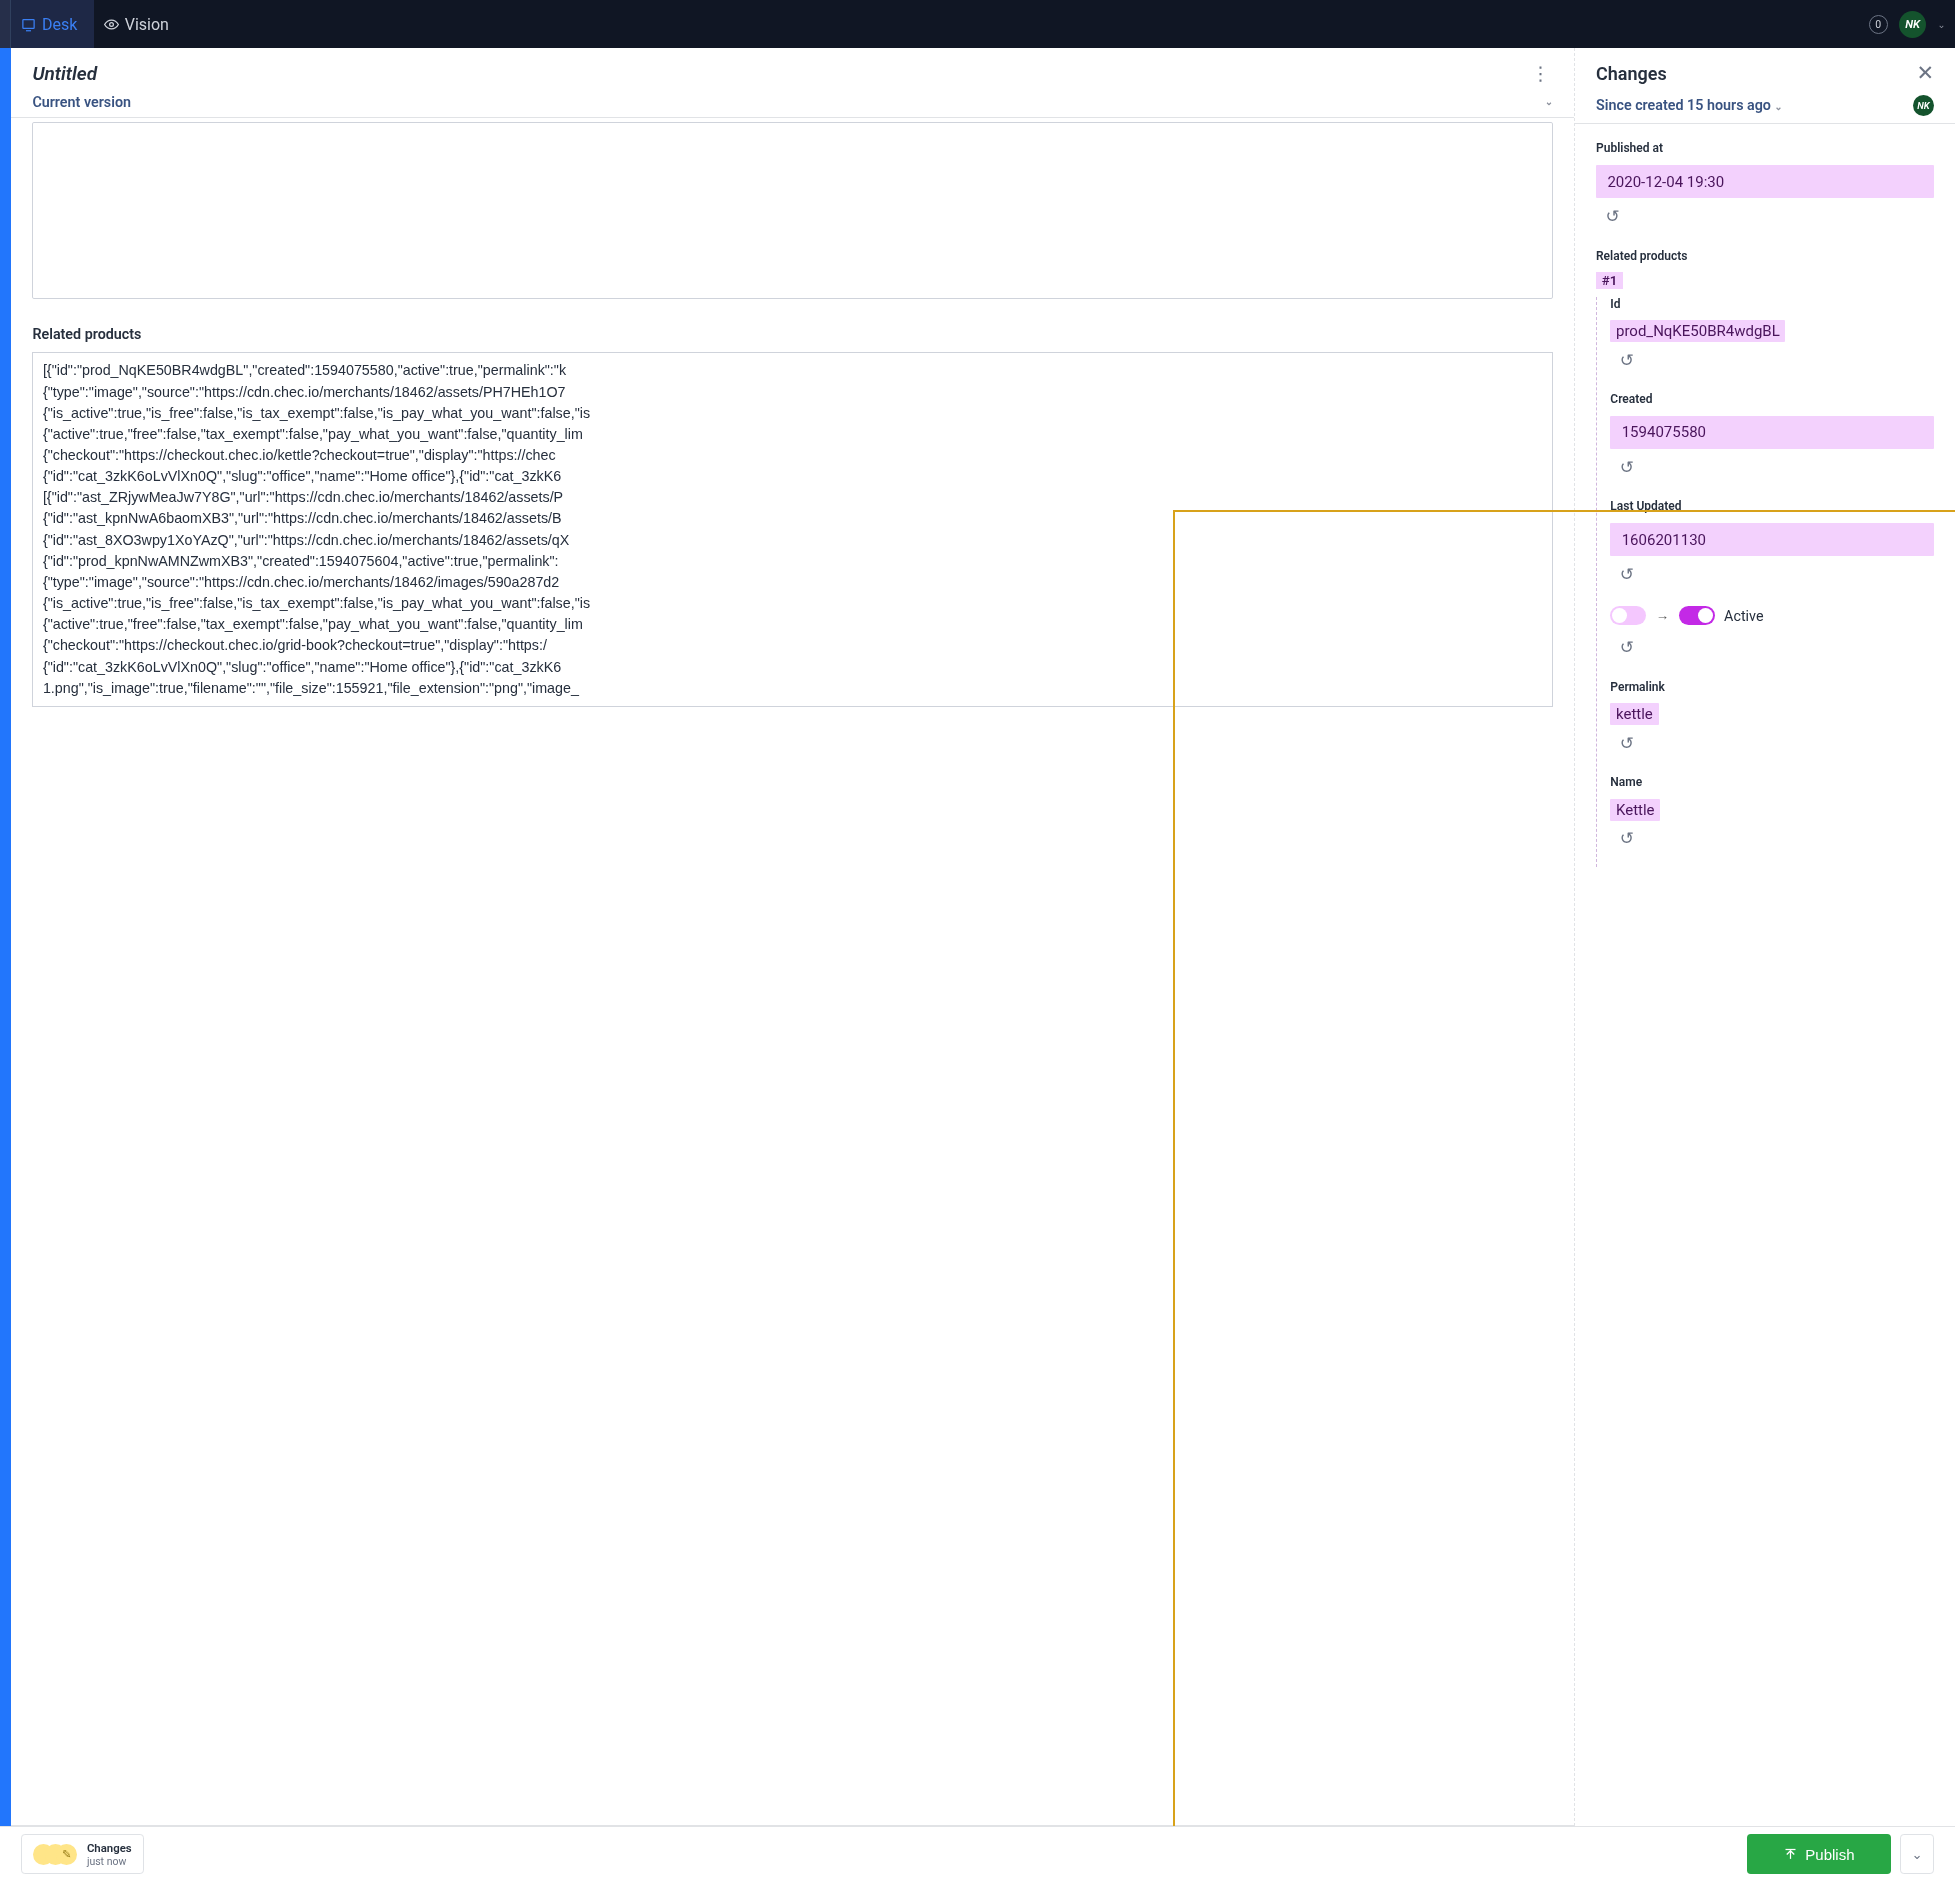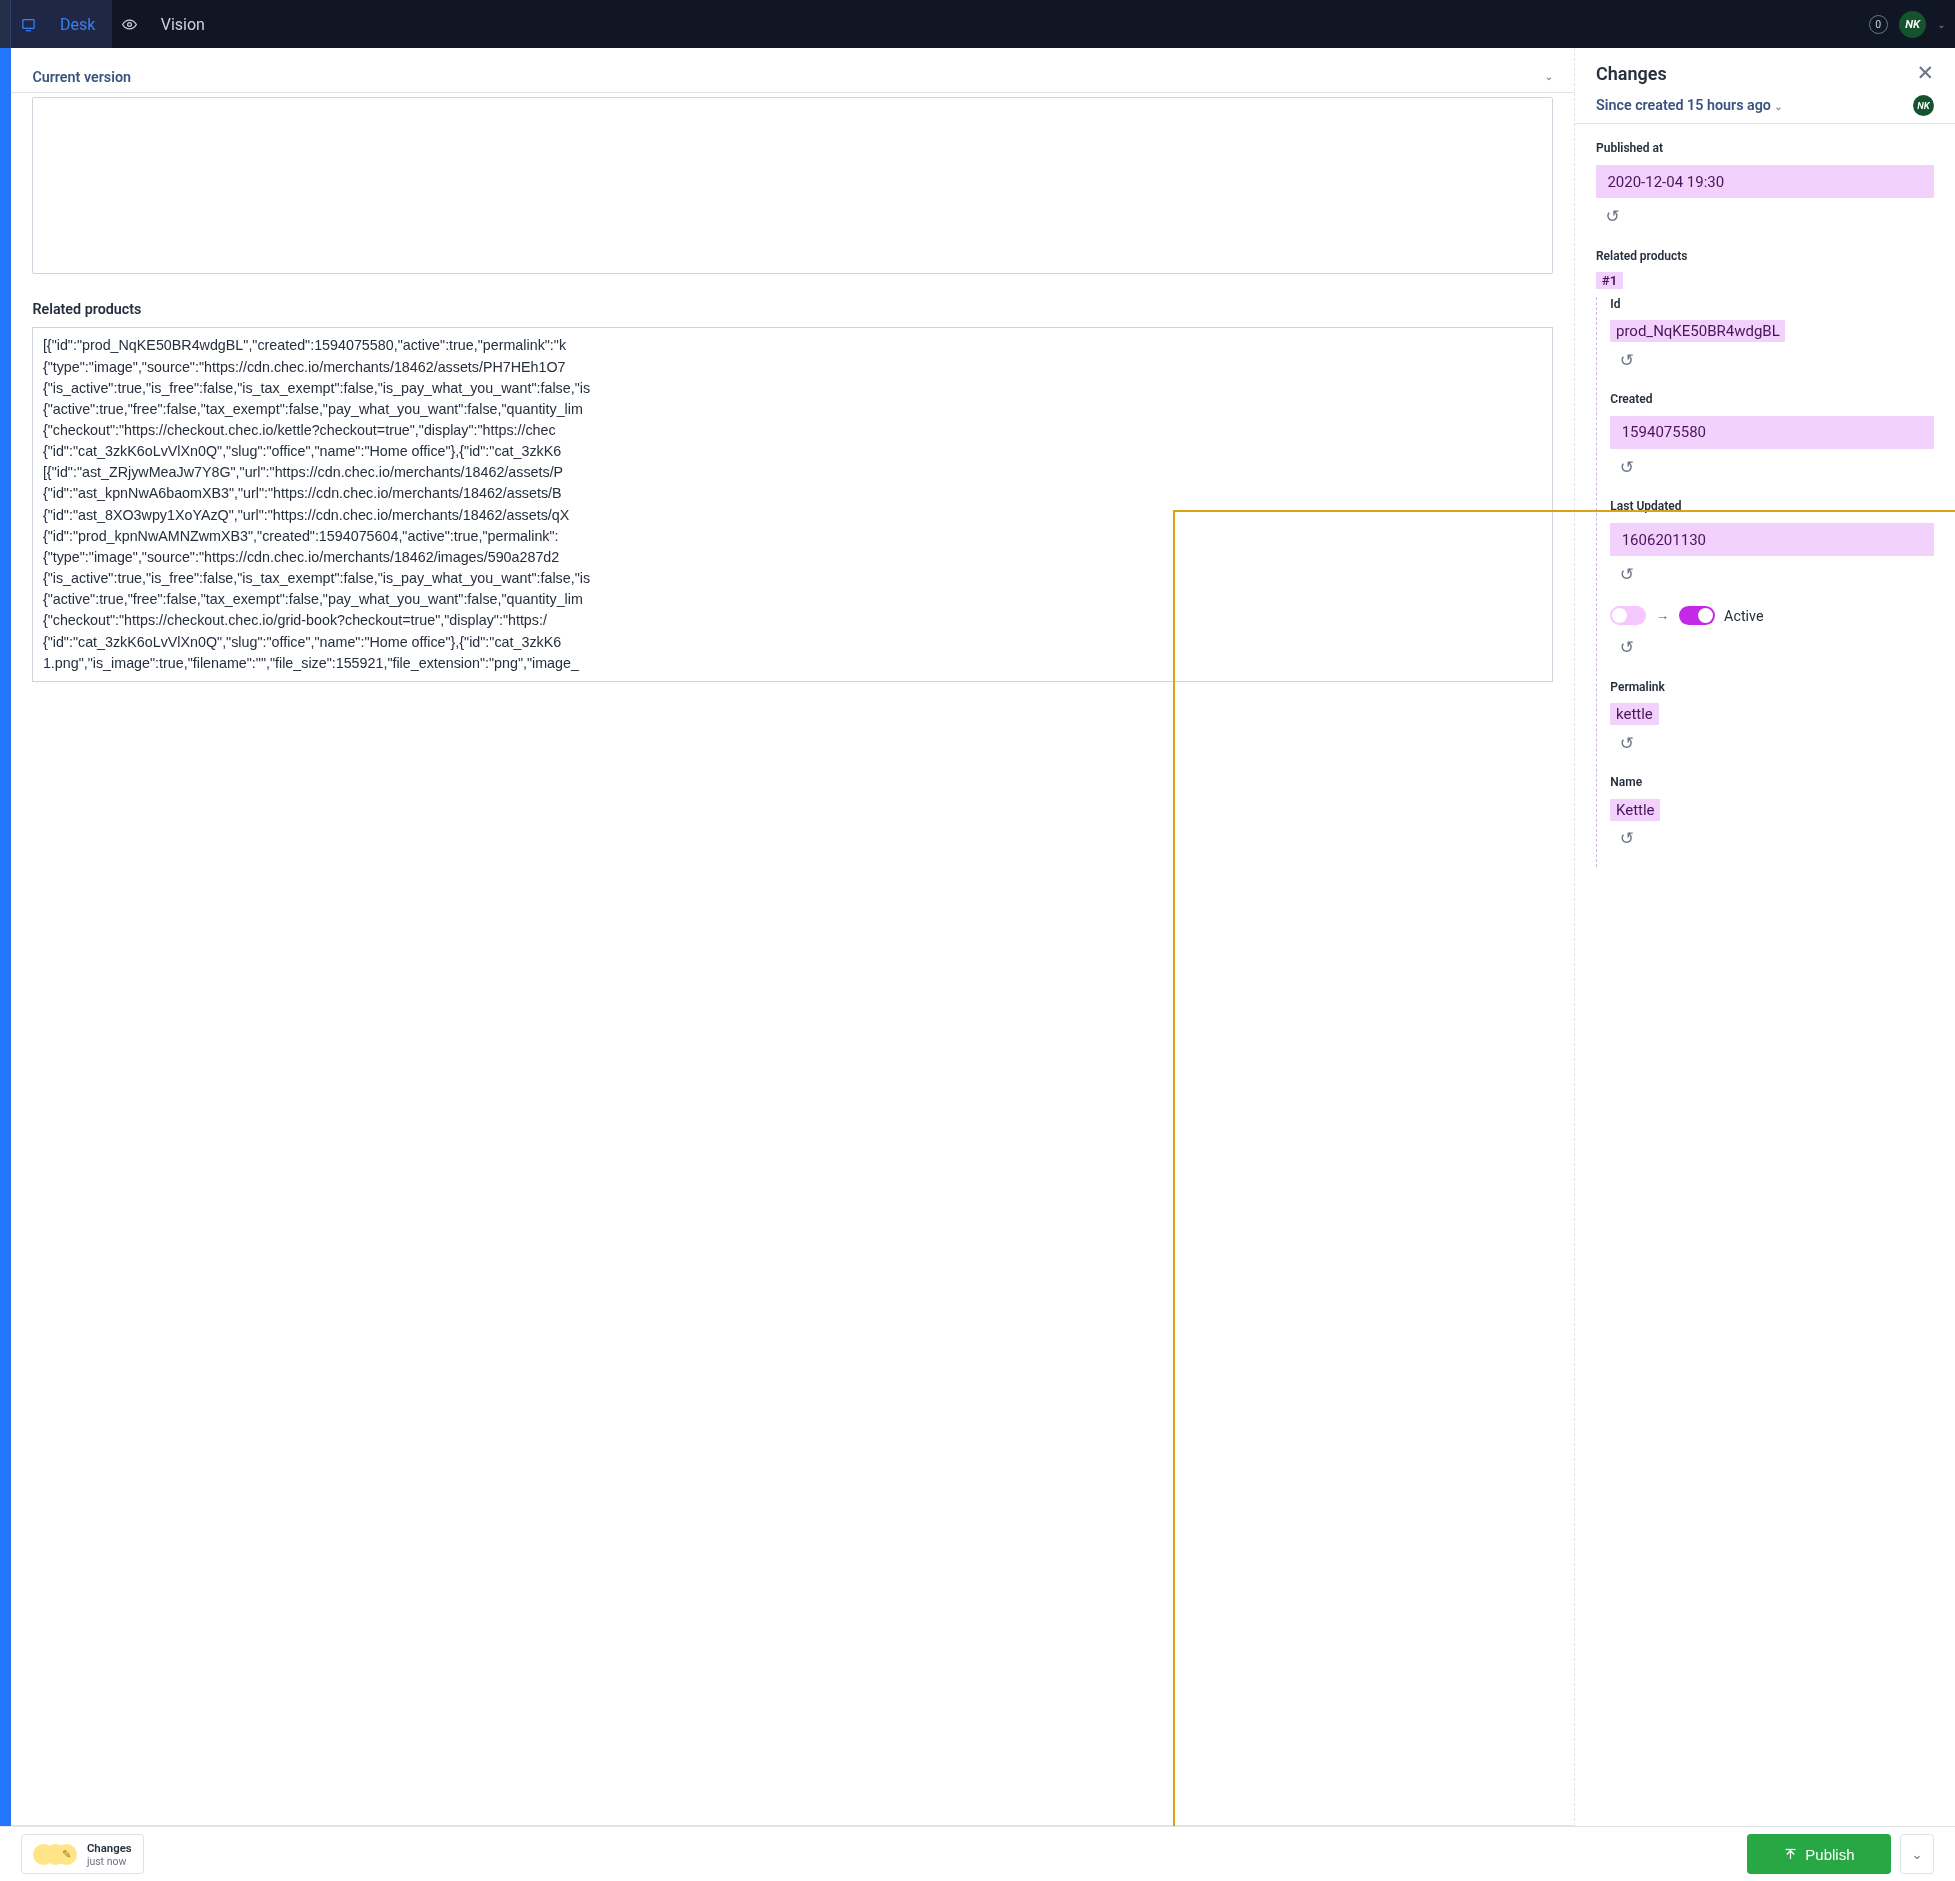--- a/index.html
+++ b/index.html
@@ -33,7 +33,7 @@
   .tab {
     display: flex;
     align-items: center;
-    gap: 24px;
+    gap: 6px;
     padding: 0 17px 0 9.5px;
     height: 100%;
   }

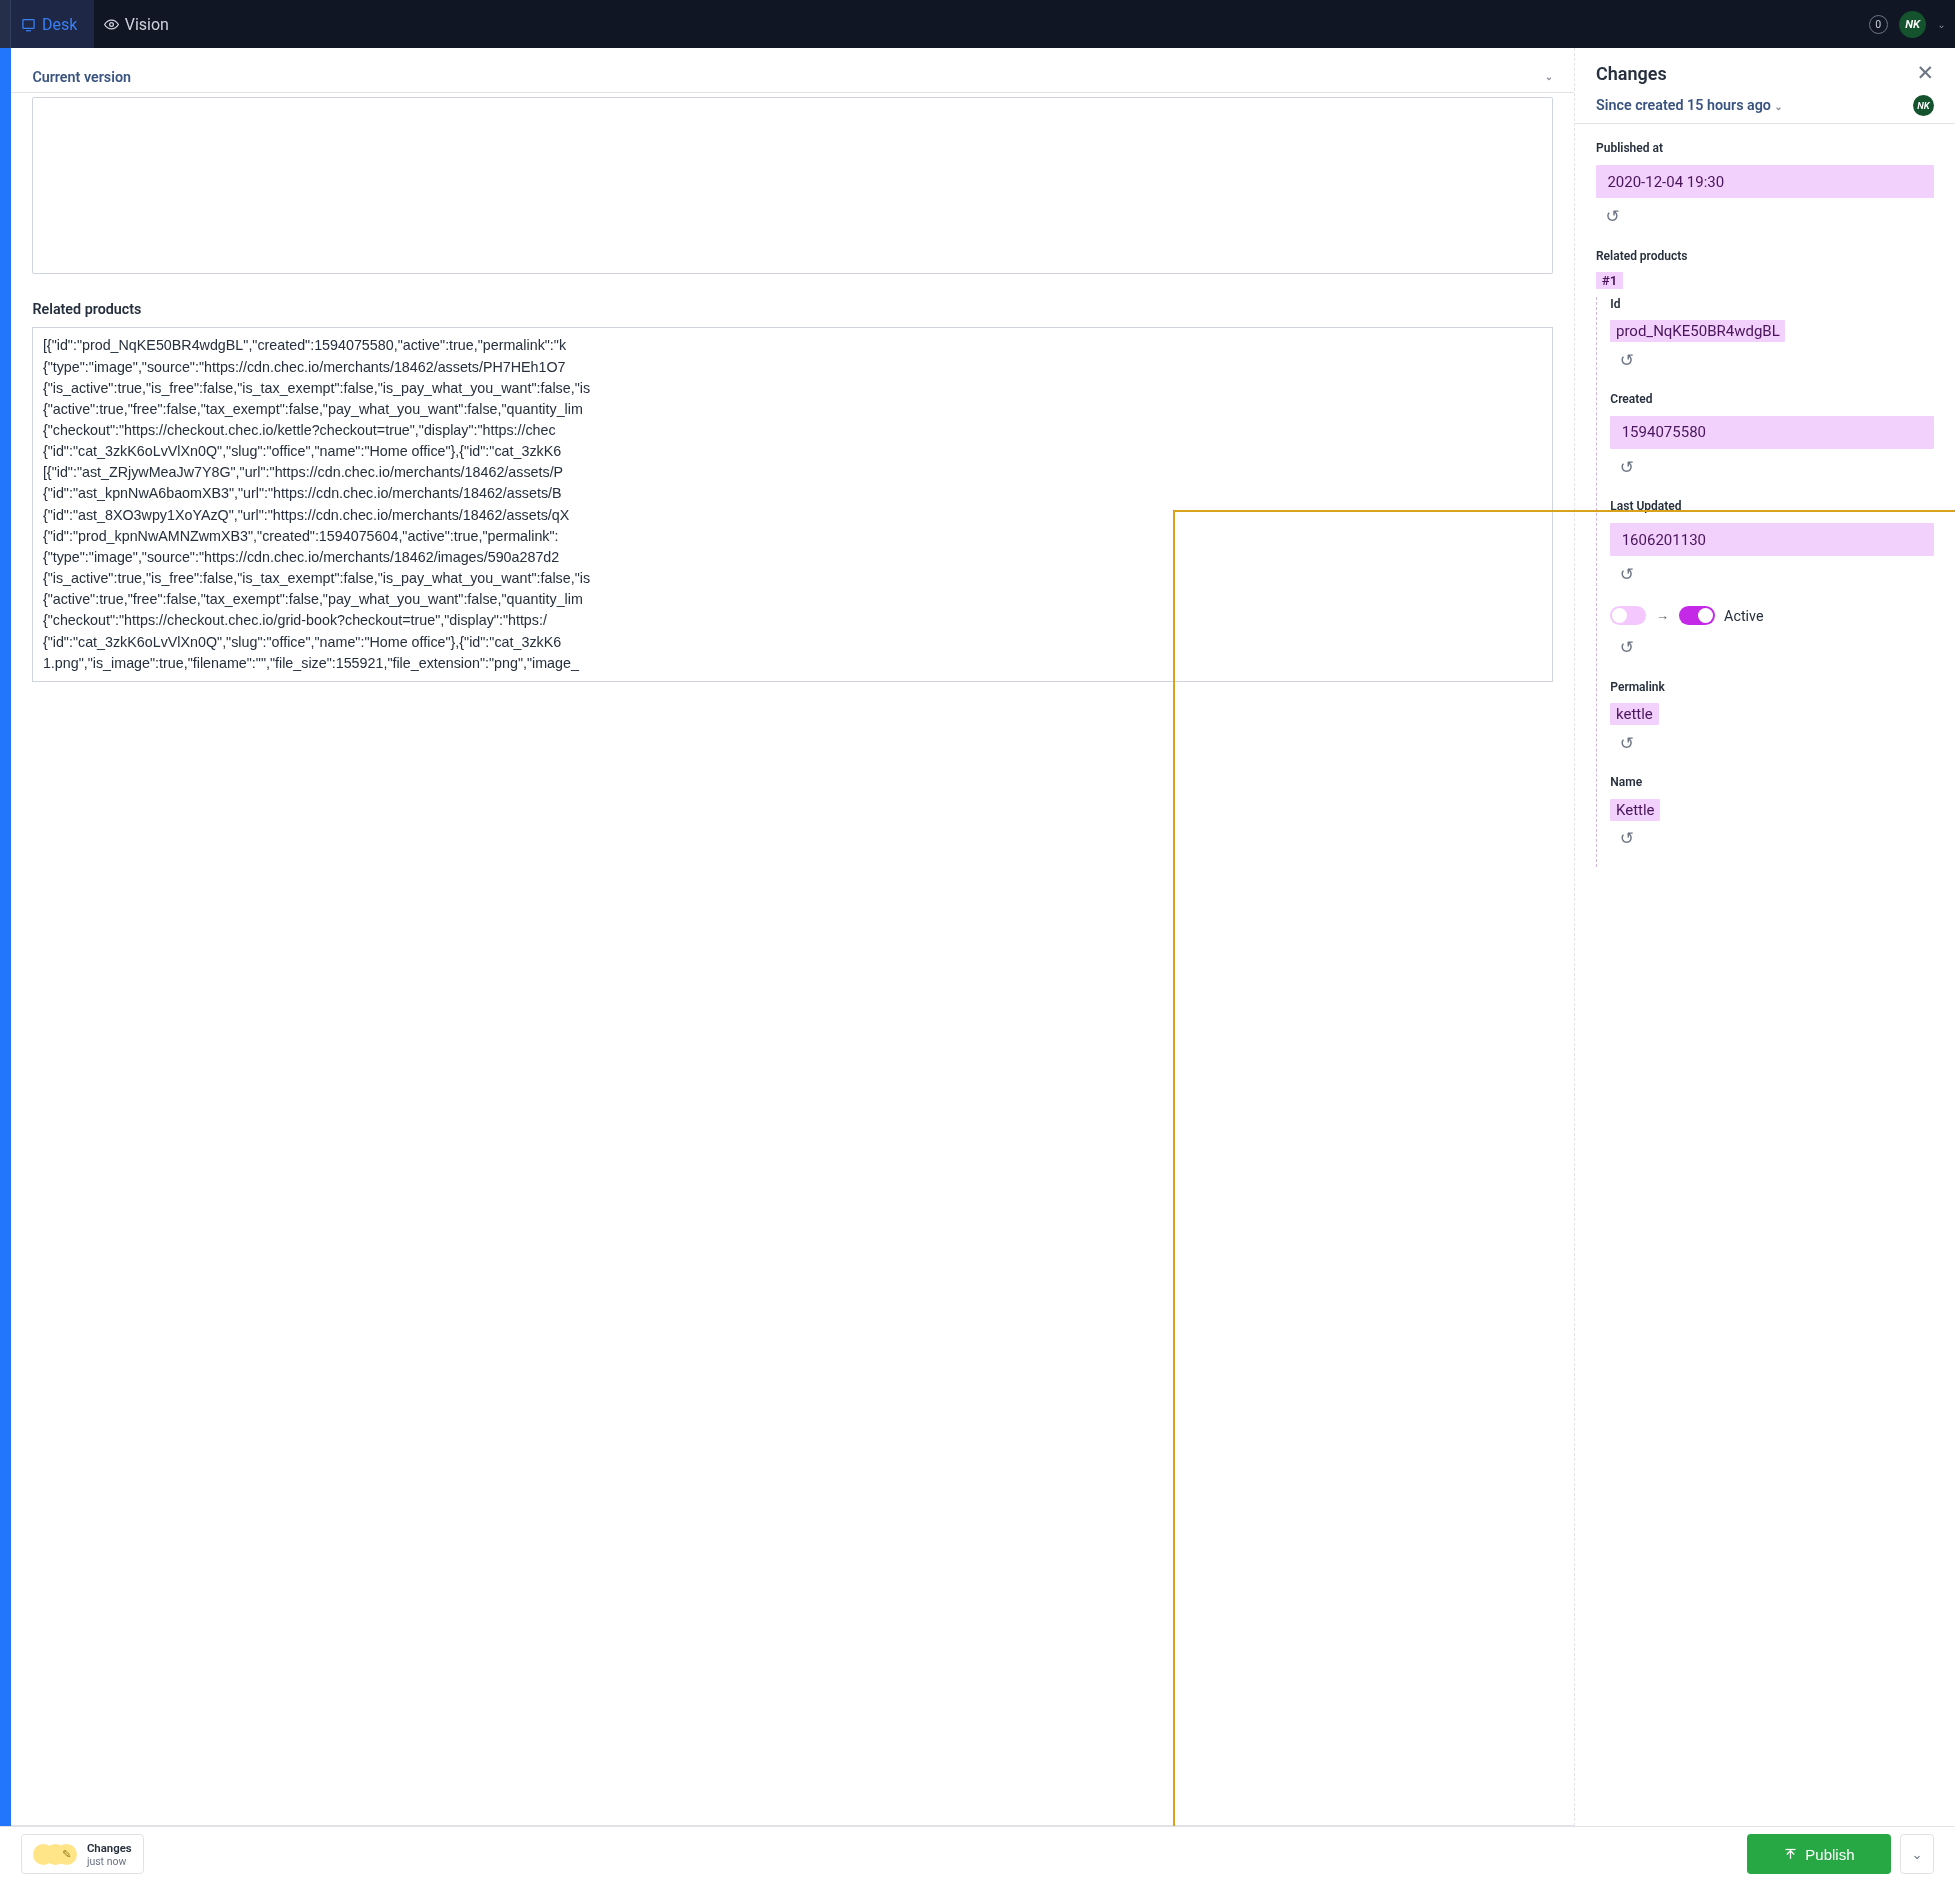--- a/index.html
+++ b/index.html
@@ -282,6 +282,10 @@
 
   <div class="editor">
     <div class="editor-head">
+      <div class="editor-title-row">
+        <div class="doc-title">Untitled</div>
+        <div class="kebab">⋮</div>
+      </div>
       <div class="version-row">
         <span>Current version</span>
         <span class="chev">⌄</span>

